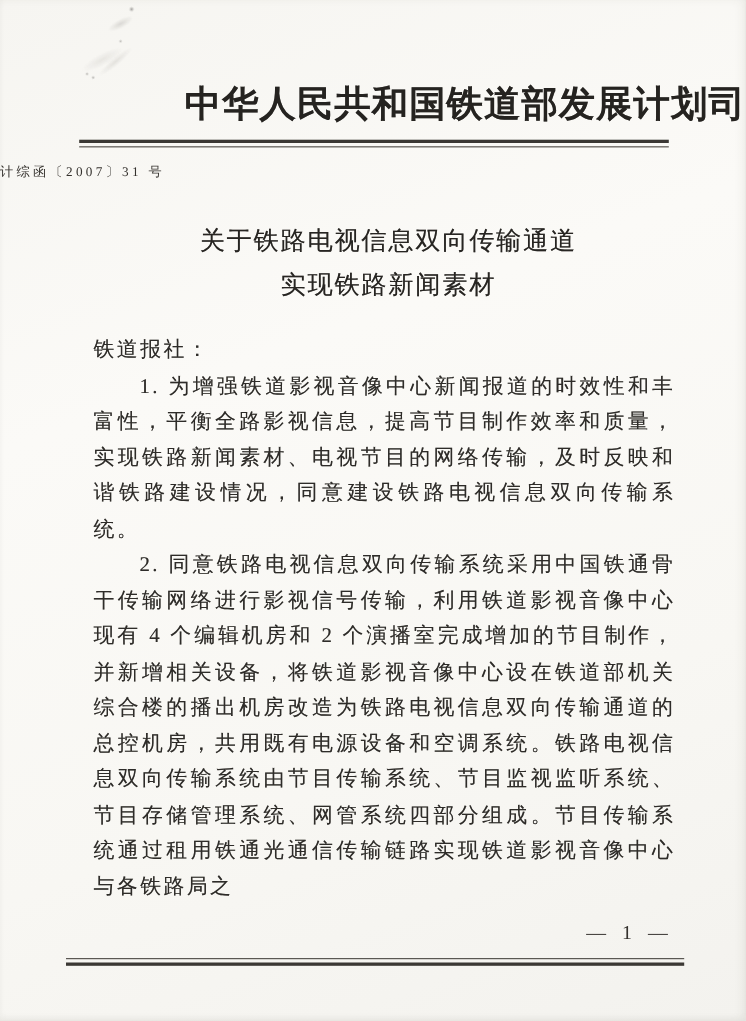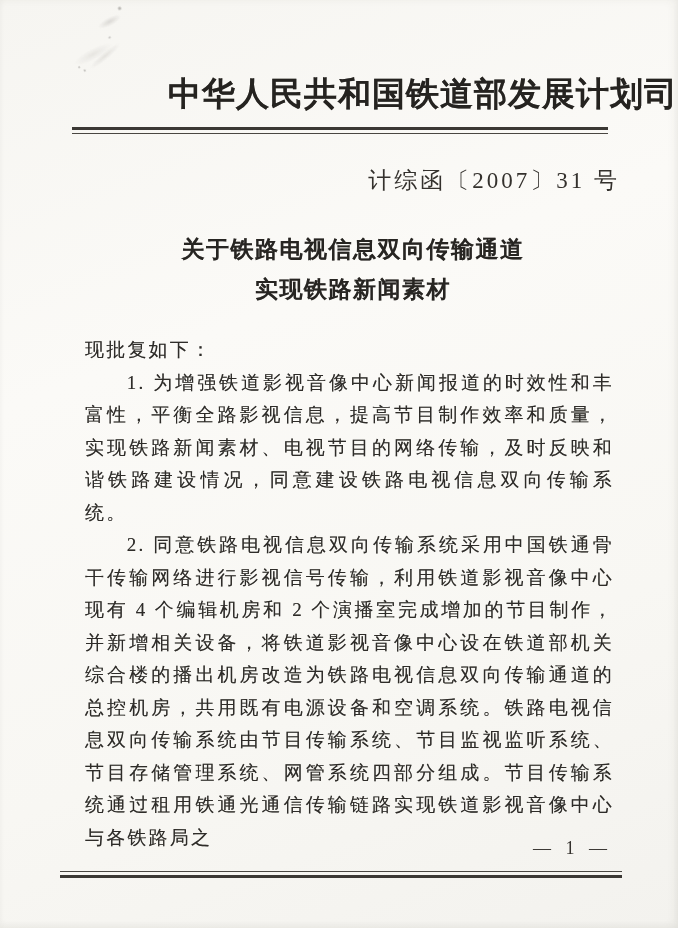--- a/index.html
+++ b/index.html
@@ -55,9 +55,9 @@
     border-bottom: 1px solid #4a4742;
   }
   .doc-number {
-    margin: 31px 58px 0 0;
-    text-align: right;
-    font-size: 23px;
+    margin: 14px 58px 0 0;
+    text-align: left;
+    font-size: 12px;
     letter-spacing: 3px;
     color: #34312d;
   }

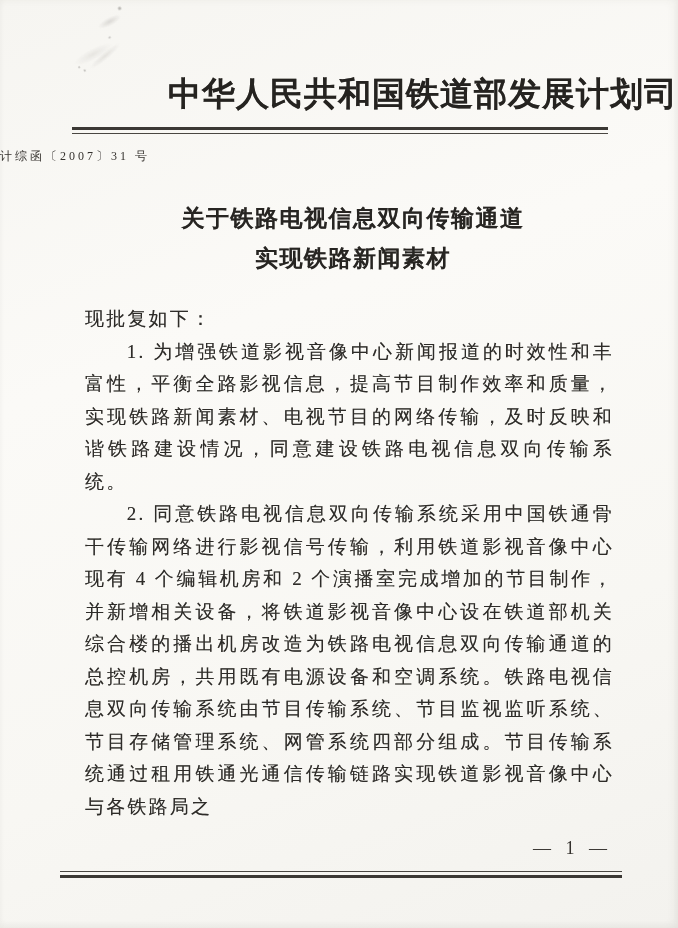--- a/index.html
+++ b/index.html
@@ -65,7 +65,7 @@
     margin-top: 34px;
     text-align: center;
     font-size: 23px;
-    font-weight: bold;
+    font-weight: normal;
     line-height: 40px;
     letter-spacing: 1.5px;
     color: #272522;

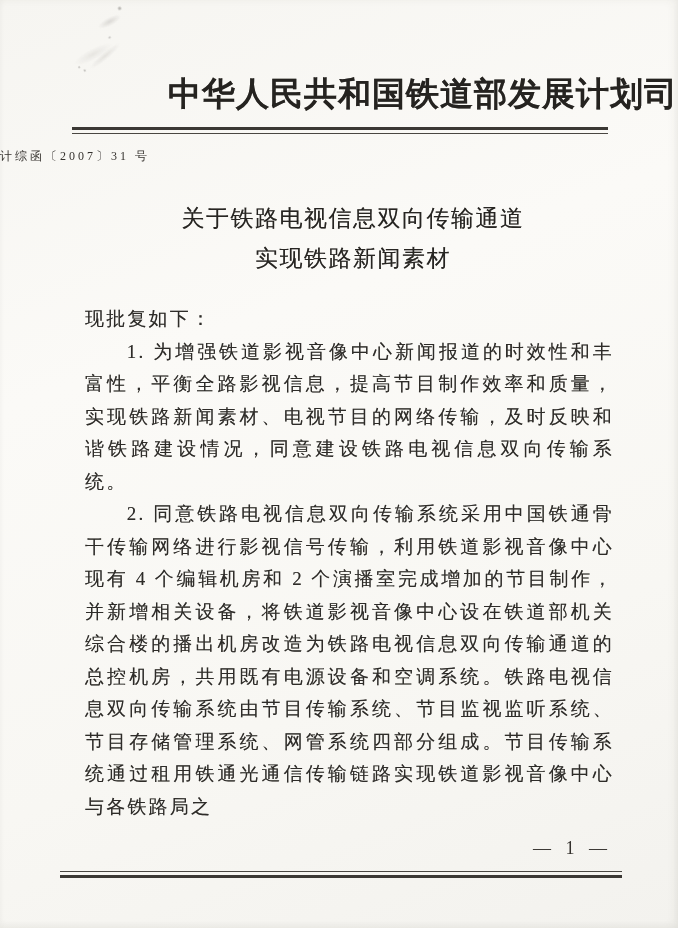--- a/index.html
+++ b/index.html
@@ -118,7 +118,7 @@
   </div>
 
   <div class="body-block">
-    <p class="recipient">现批复如下：</p>
+    <p class="recipient">铁道报社：</p>
     <p>1. 为增强铁道影视音像中心新闻报道的时效性和丰富性，平衡全路影视信息，提高节目制作效率和质量，实现铁路新闻素材、电视节目的网络传输，及时反映和谐铁路建设情况，同意建设铁路电视信息双向传输系统。</p>
     <p>2. 同意铁路电视信息双向传输系统采用中国铁通骨干传输网络进行影视信号传输，利用铁道影视音像中心现有 4 个编辑机房和 2 个演播室完成增加的节目制作，并新增相关设备，将铁道影视音像中心设在铁道部机关综合楼的播出机房改造为铁路电视信息双向传输通道的总控机房，共用既有电源设备和空调系统。铁路电视信息双向传输系统由节目传输系统、节目监视监听系统、节目存储管理系统、网管系统四部分组成。节目传输系统通过租用铁通光通信传输链路实现铁道影视音像中心与各铁路局之</p>
   </div>

